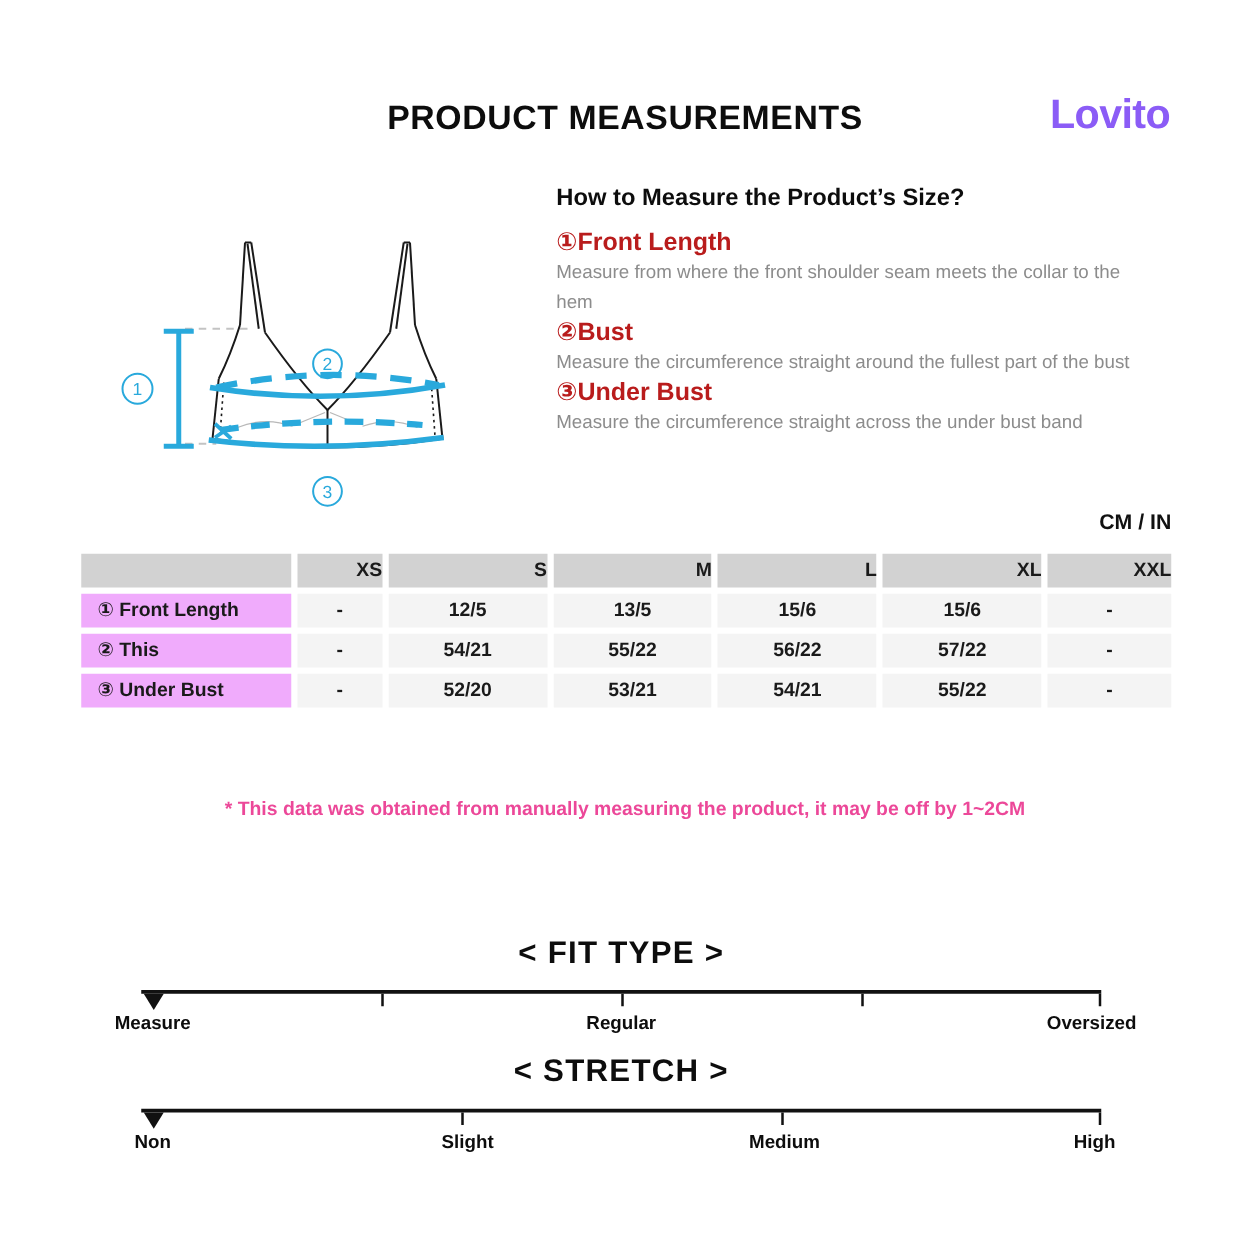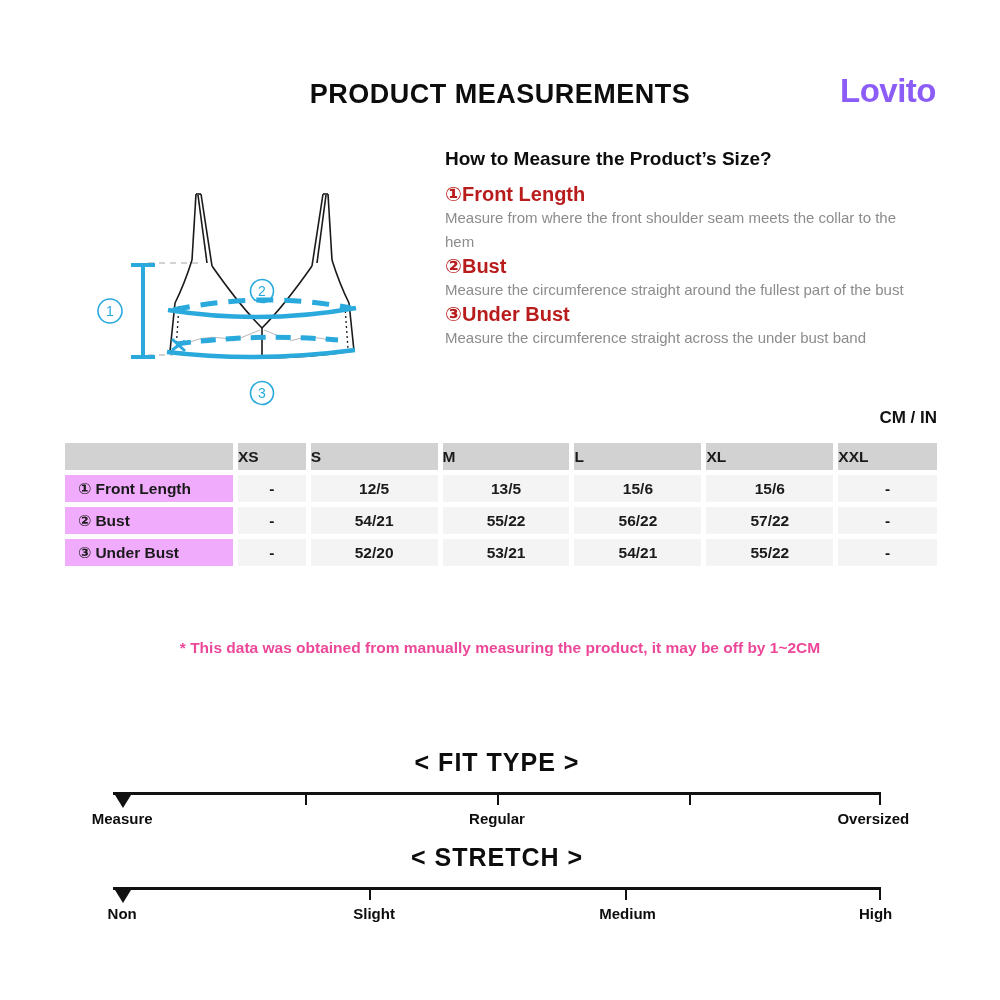--- a/index.html
+++ b/index.html
@@ -31,7 +31,7 @@
   .size-table-wrap { position:absolute; left:60px; top:438px; width:882px; }
   table.size-table { width:100%; border-collapse:separate; border-spacing:5px 5px; }
   table.size-table td, table.size-table th { height:27px; font-size:15.5px; vertical-align:middle; }
-  .cell-head { background:#d2d2d2; font-weight:700; text-align:left; color:#1a1a1a; }
+  .cell-head { background:#d2d2d2; font-weight:700; text-align:right; color:#1a1a1a; }
   .cell-label { background:#f0abfc; font-weight:600; text-align:left; padding-left:13px; color:#1a1a1a; }
   .cell-val { background:#f4f4f4; font-weight:700; text-align:center; color:#1a1a1a; }
   col.c-label { width:168px; }

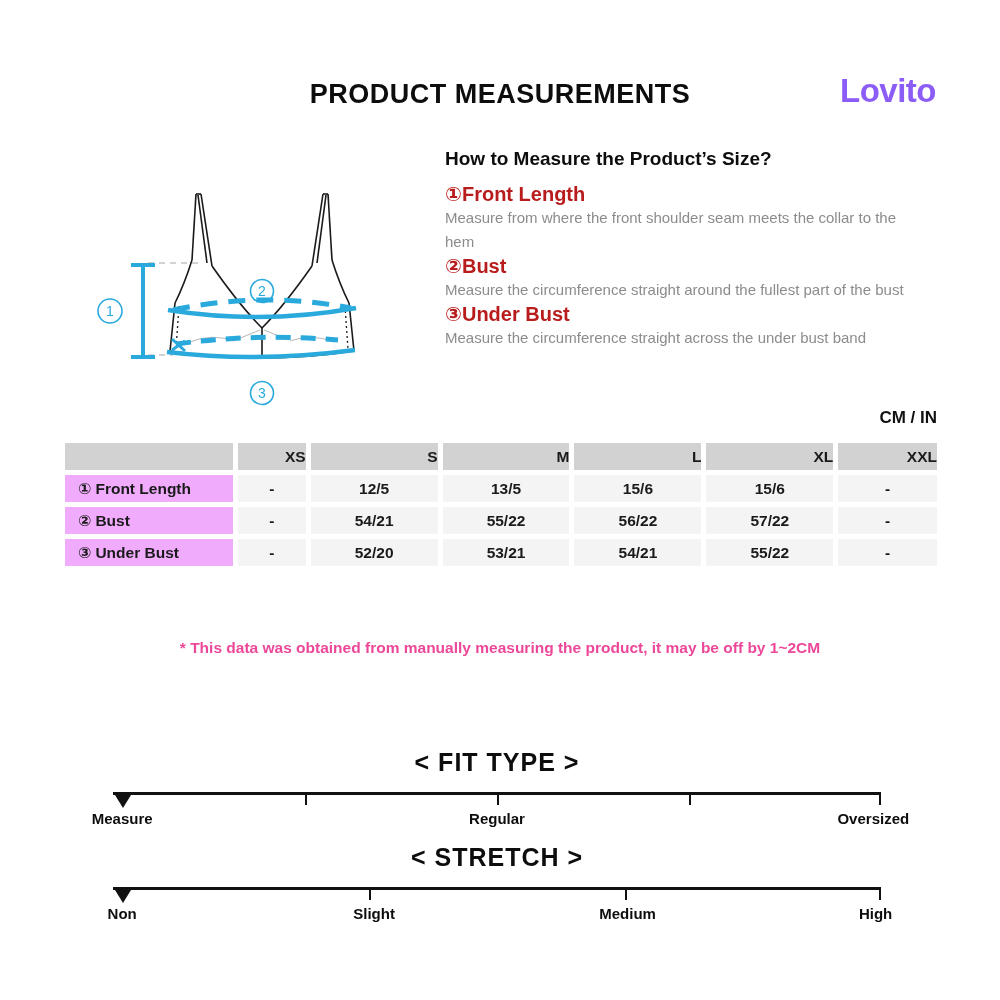--- a/index.html
+++ b/index.html
@@ -173,7 +173,7 @@
         <td class="cell-val">-</td>
       </tr>
       <tr>
-        <td class="cell-label">② Bust</td>
+        <td class="cell-label">② This</td>
         <td class="cell-val">-</td>
         <td class="cell-val">54/21</td>
         <td class="cell-val">55/22</td>

